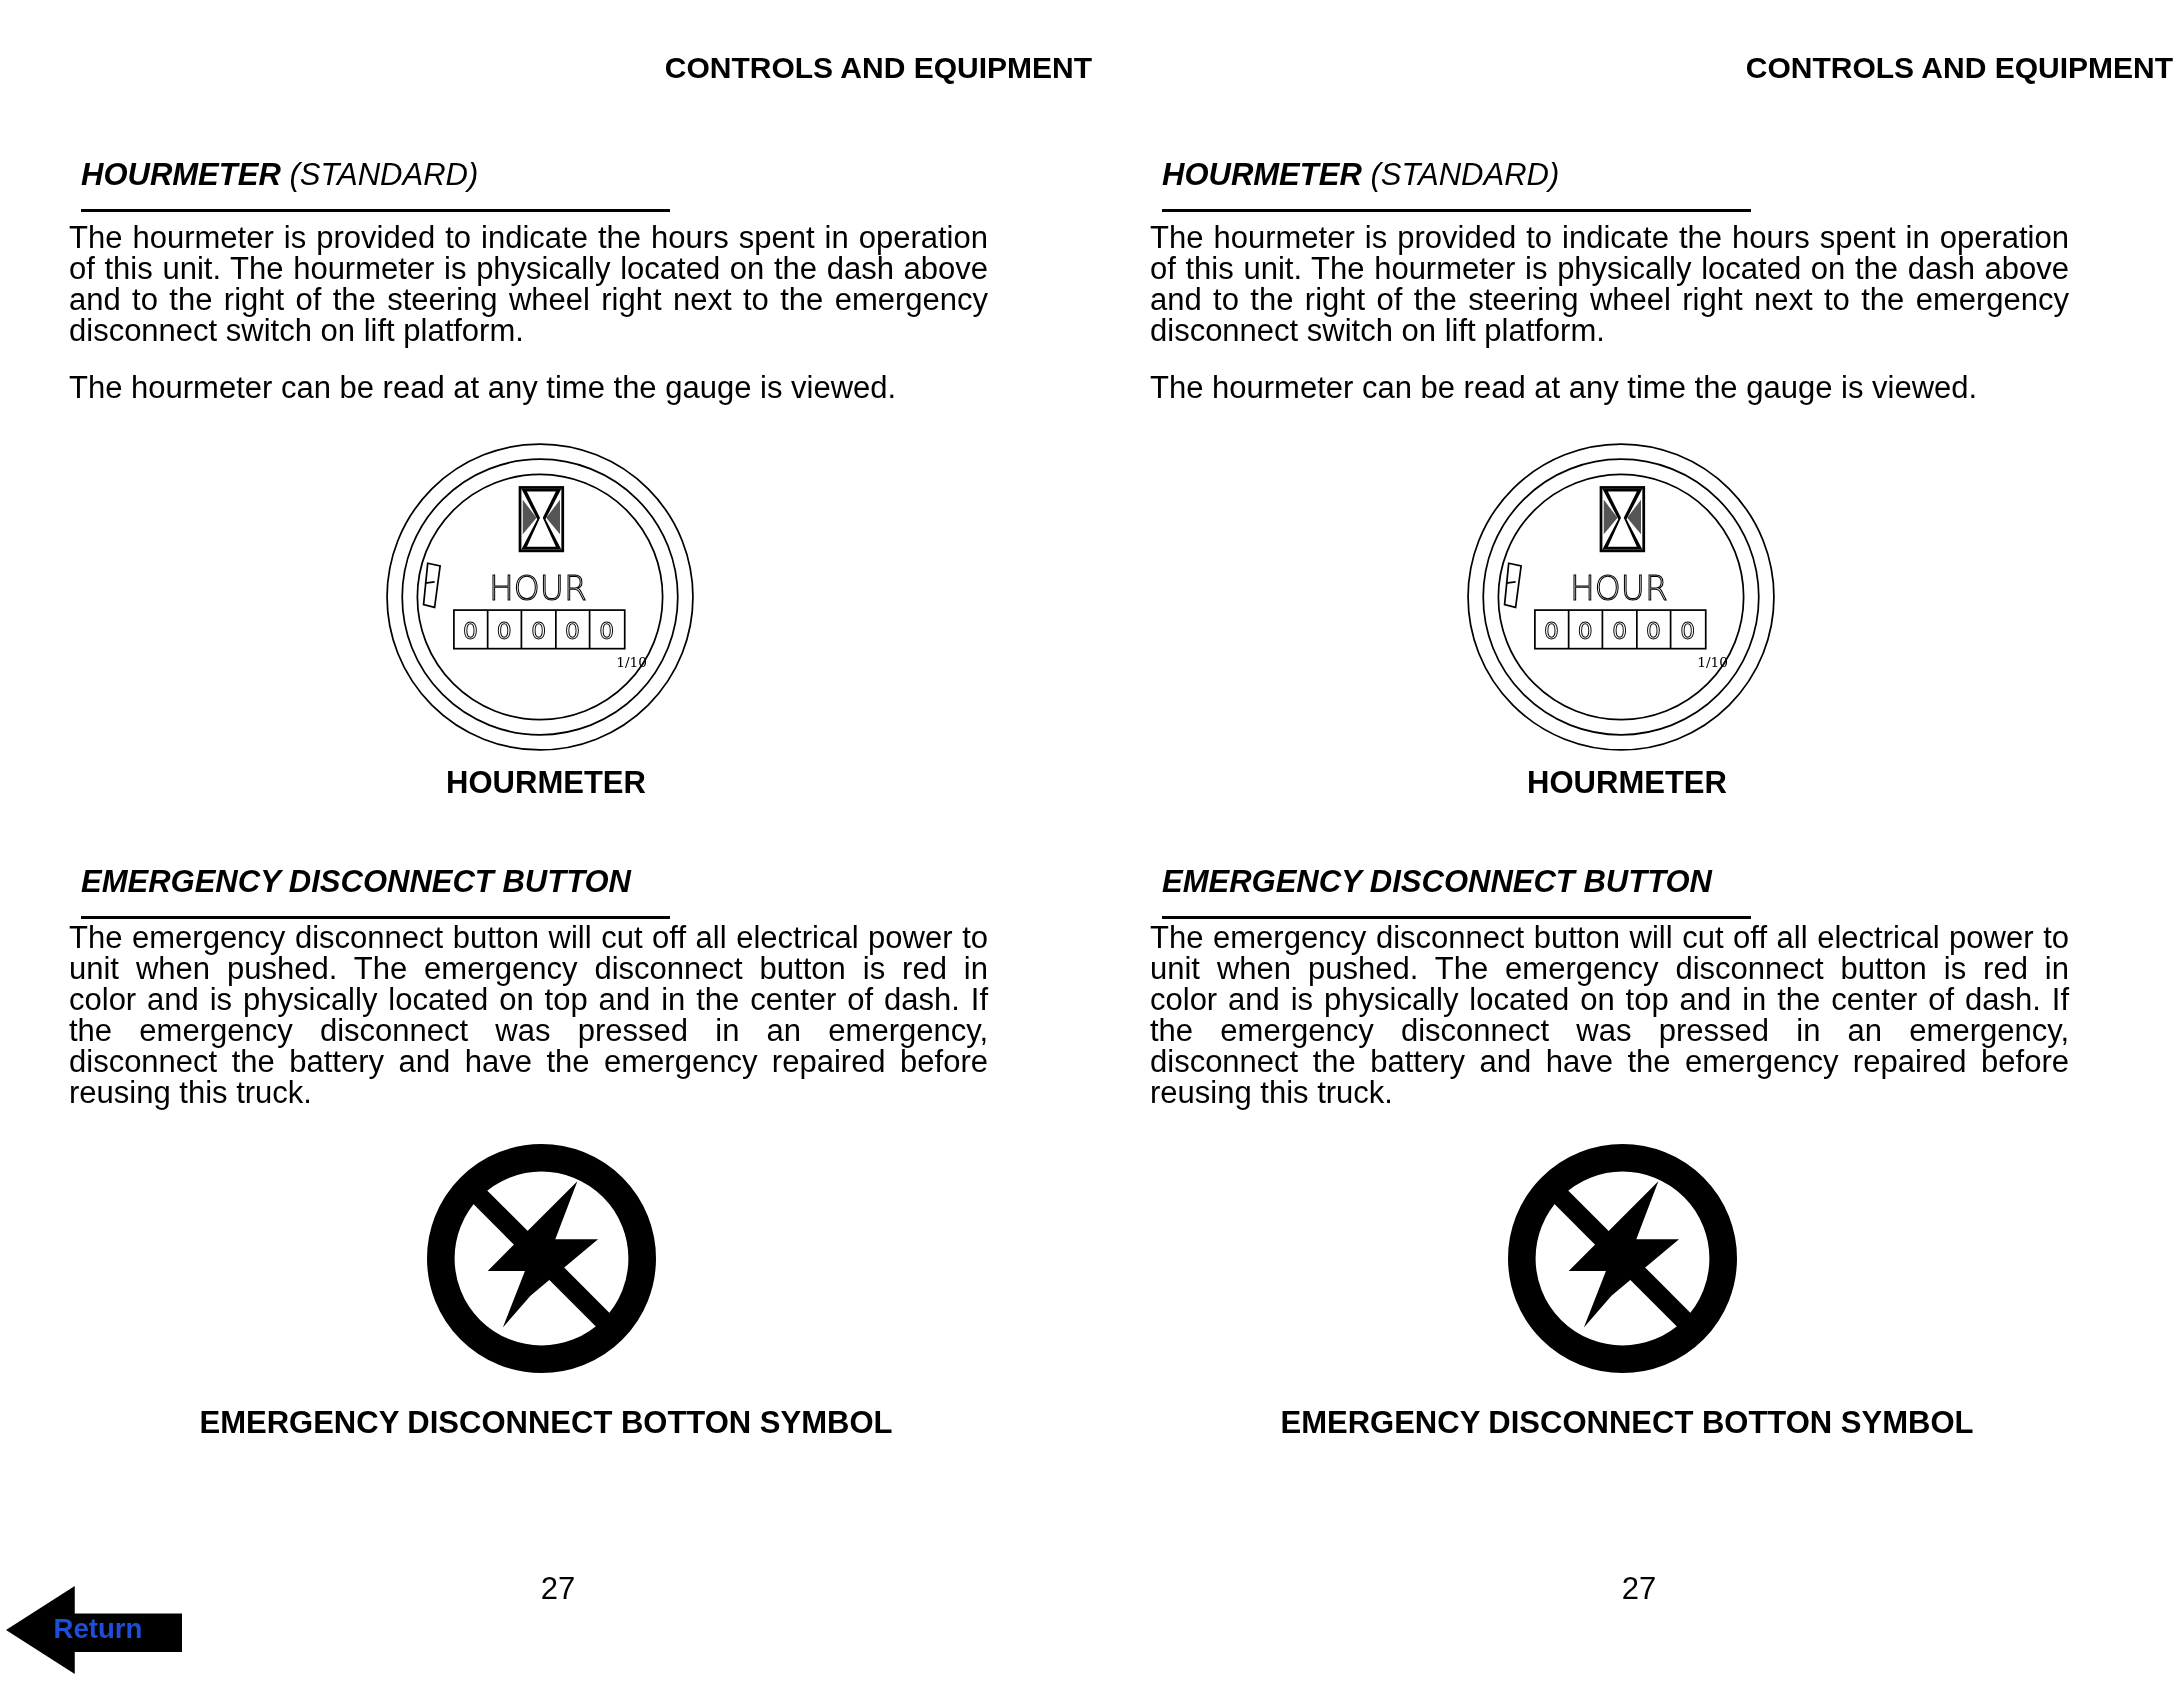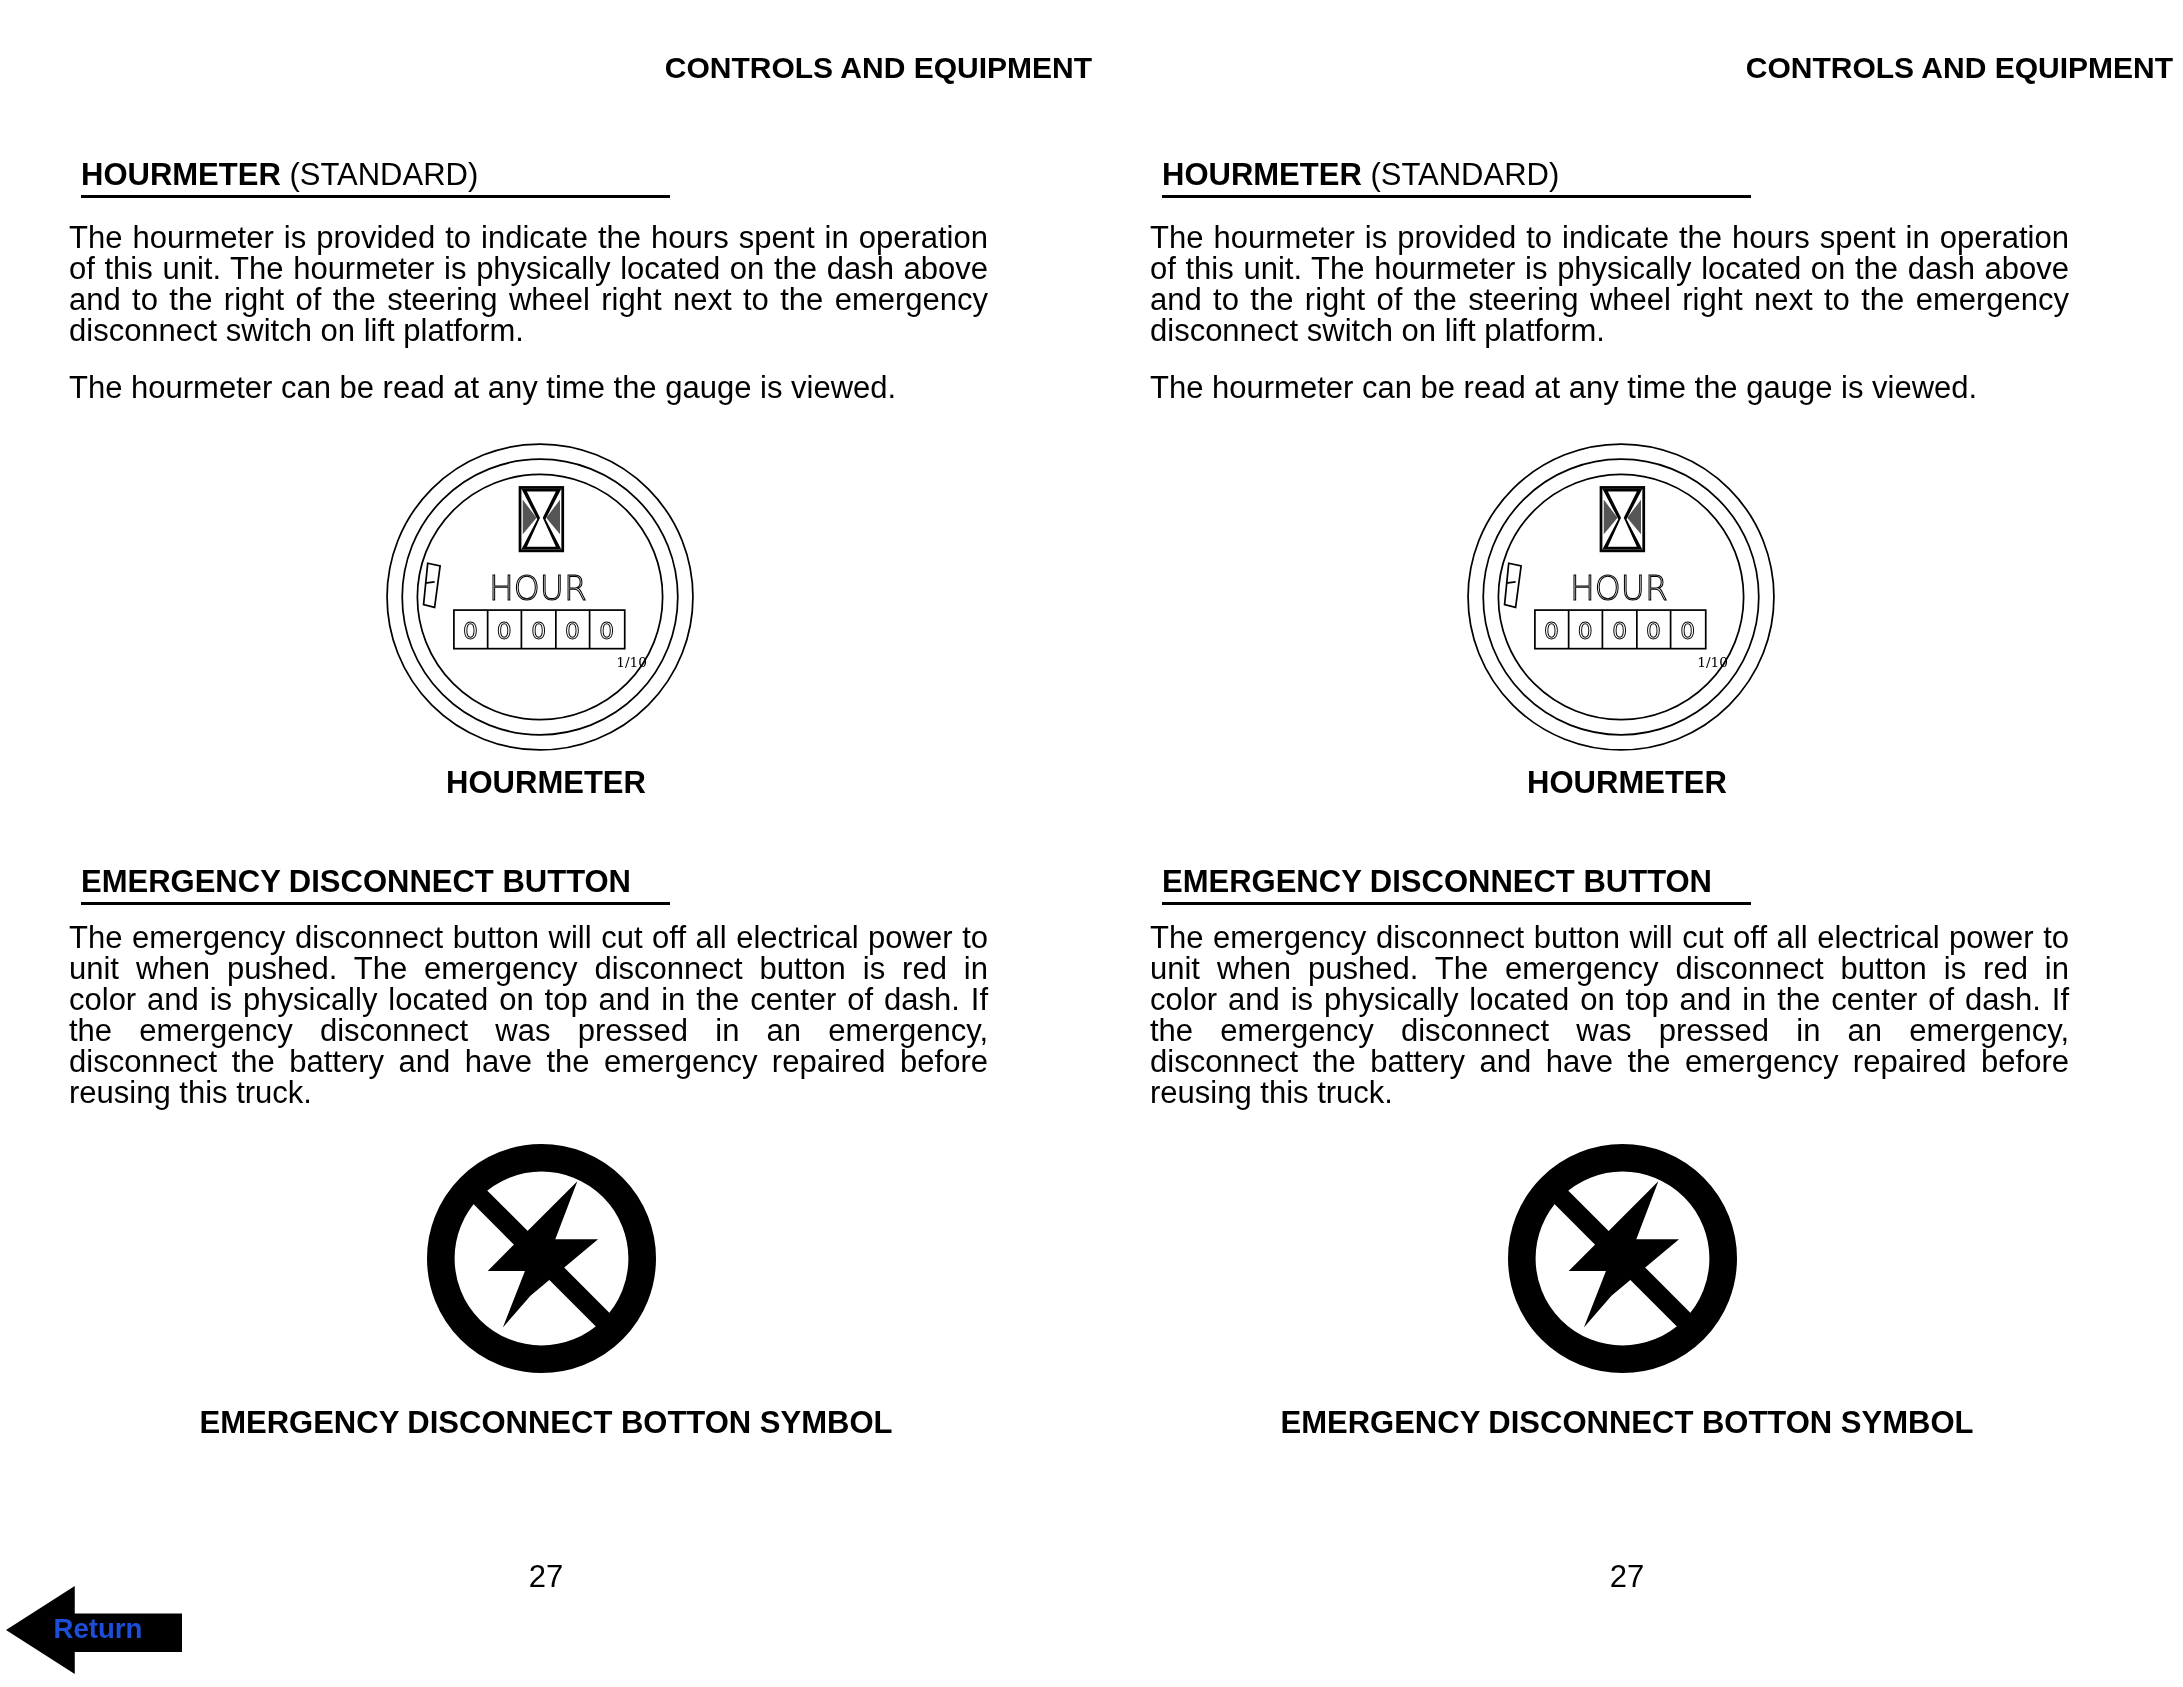--- a/index.html
+++ b/index.html
@@ -43,8 +43,9 @@
       font-size: 31px;
       line-height: 36px;
       border-bottom: 3.4px solid #000;
-      padding-bottom: 2px;
+      padding-bottom: 16px;
       white-space: nowrap;
+      font-style: italic;
     }
     .section-heading .bold { font-weight: bold; }
     .section-heading .normal { font-weight: normal; }

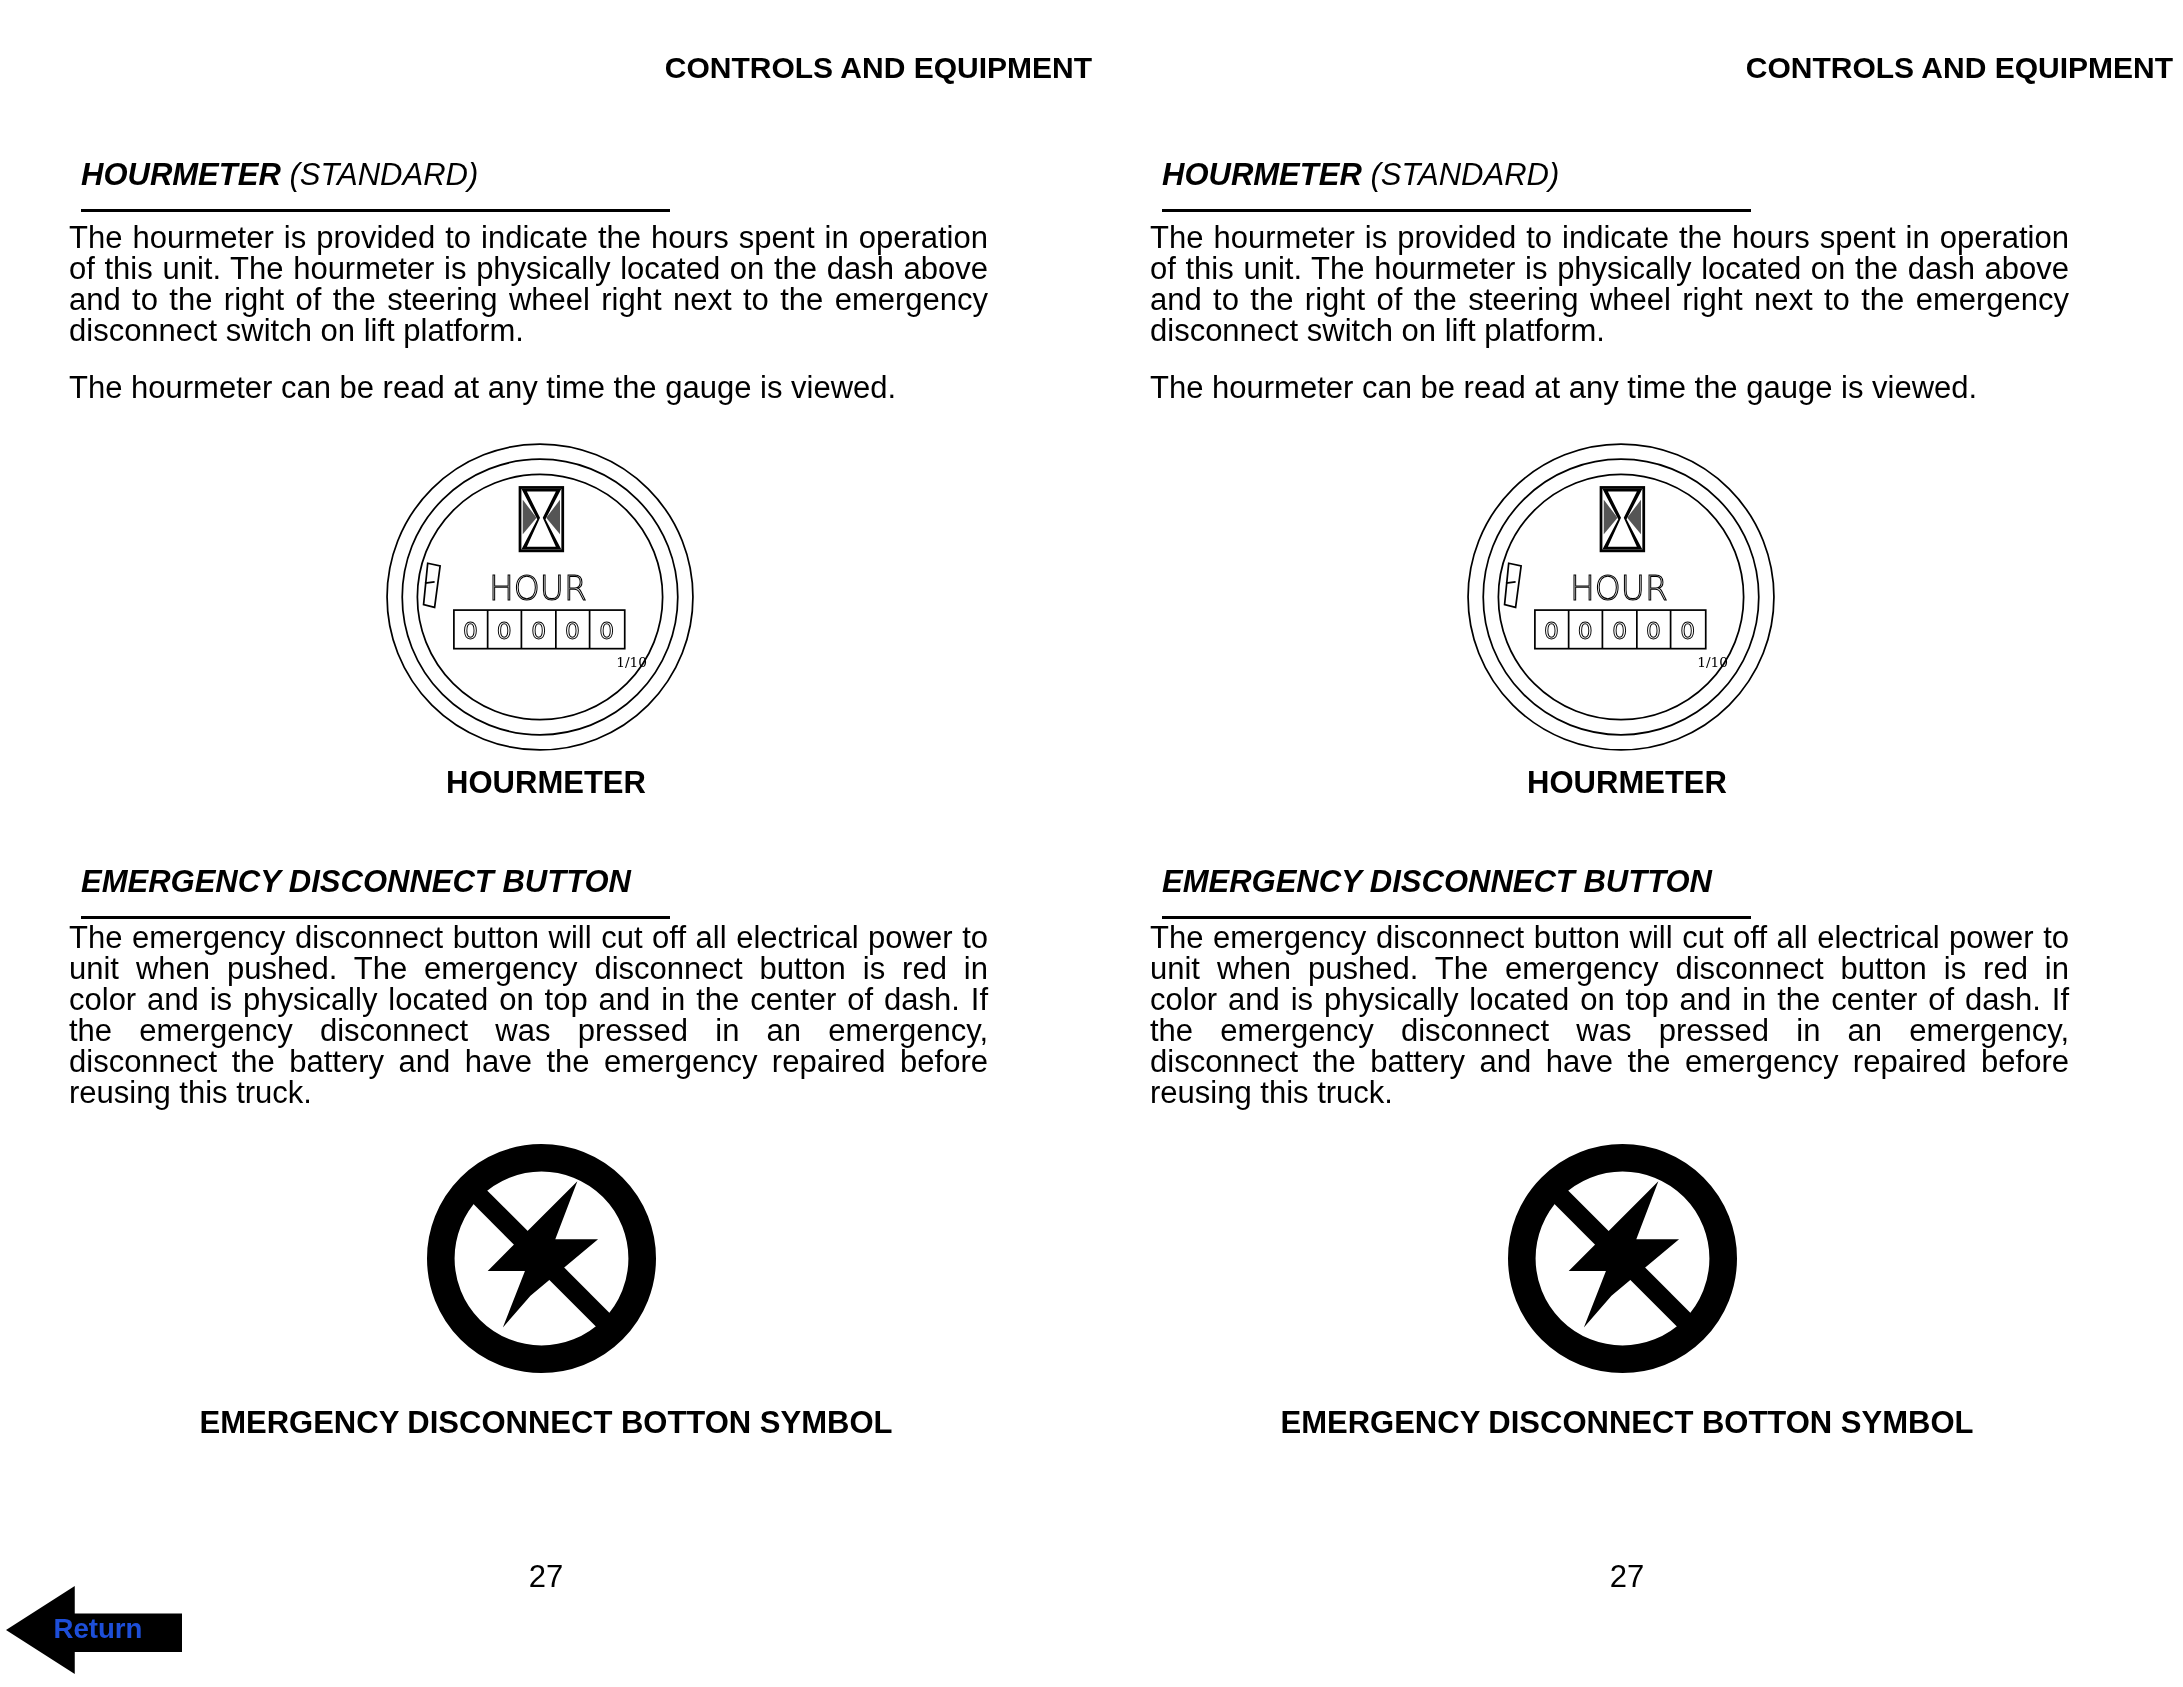--- a/index.html
+++ b/index.html
@@ -101,7 +101,7 @@
       width: 1092px;
       text-align: center;
       font-size: 31px;
-      margin: 0;
+      margin: 12px;
     }
 
     .return-button {

